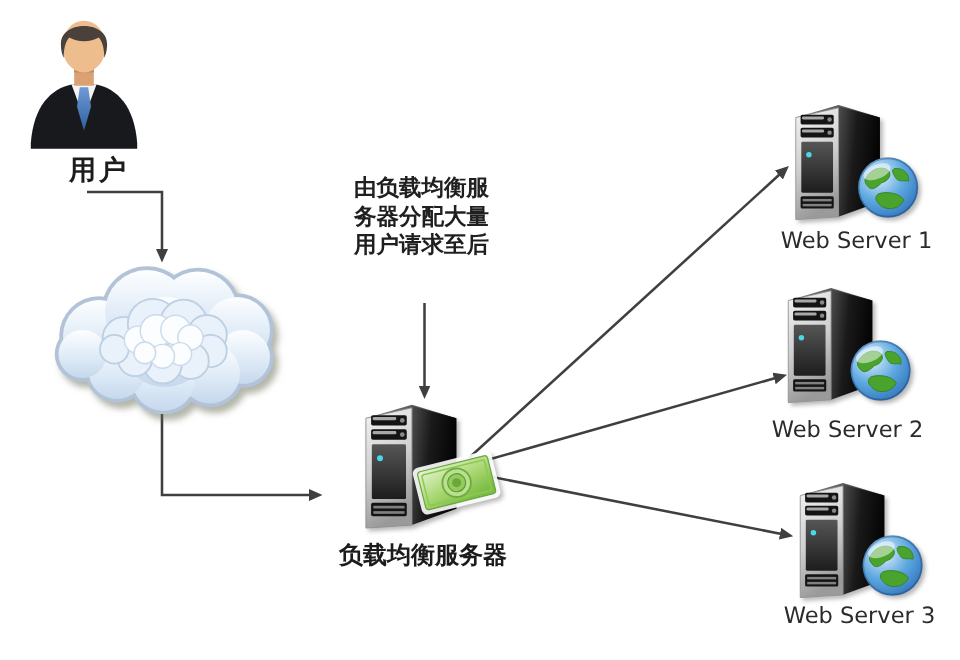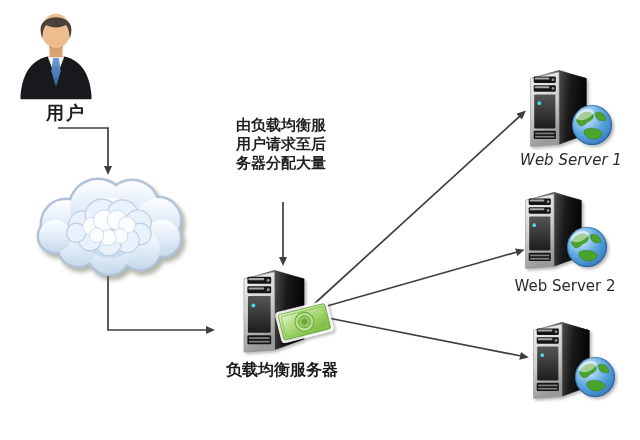--- a/index.html
+++ b/index.html
@@ -173,8 +173,8 @@
 
   <div class="annotation">
     <div>由负载均衡服</div>
+    <div>务器分配大量</div>
     <div>用户请求至后</div>
-    <div>务器分配大量</div>
   </div>
 
   <svg class="abs shadowed" style="left:232px;top:256px;" width="110" height="104" viewBox="0 0 110 104">

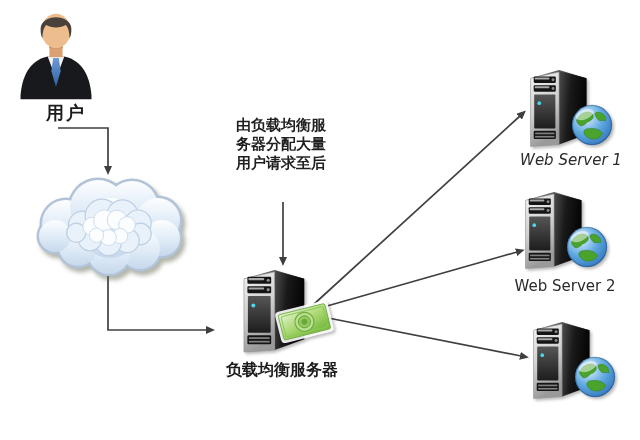--- a/index.html
+++ b/index.html
@@ -14,7 +14,7 @@
   .user-label{left:24px;top:101px;width:84px;font-size:18px;letter-spacing:2px;}
   .lb-label{left:210px;top:360px;width:144px;font-size:16px;}
   .ws-label{width:108px;font-size:15px;color:#2b2b2b;font-weight:400;}
-  .ws1-label{left:517px;top:151px;font-style:italic;}
+  .ws1-label{left:517px;top:151px;}
   .ws2-label{left:511px;top:277px;text-align:center;}
   .ws3-label{left:519px;top:401px;}
   .annotation{

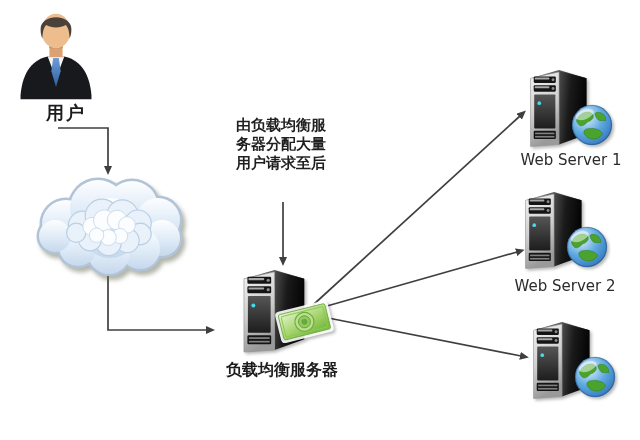--- a/index.html
+++ b/index.html
@@ -206,6 +206,7 @@
     <use href="#tower" transform="translate(1,1) scale(0.92)"></use>
     <use href="#globe" transform="translate(47,46) scale(1.05)"></use>
   </svg>
+  <div class="label ws-label ws3-label">Web Server 3</div>
 
 </div>
 

